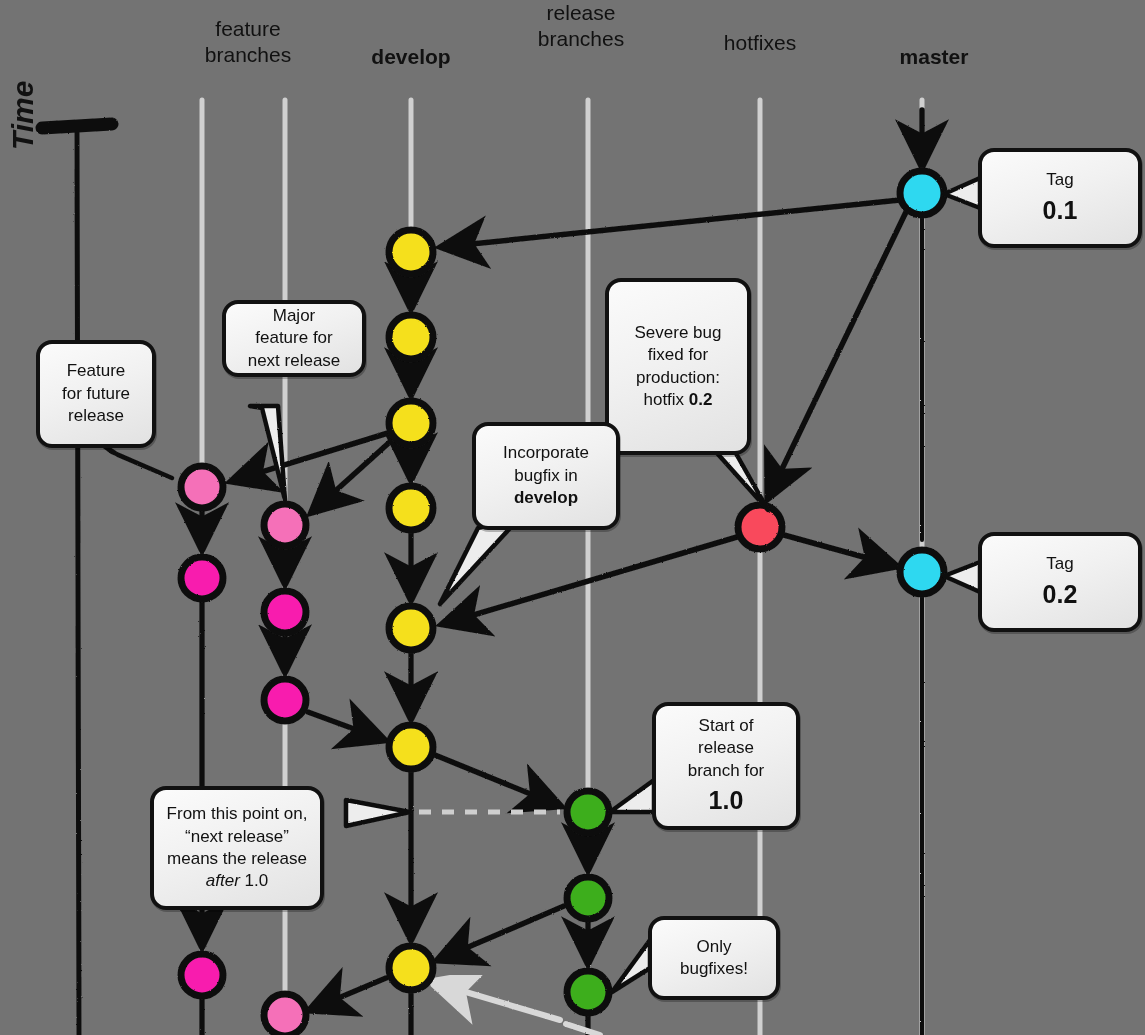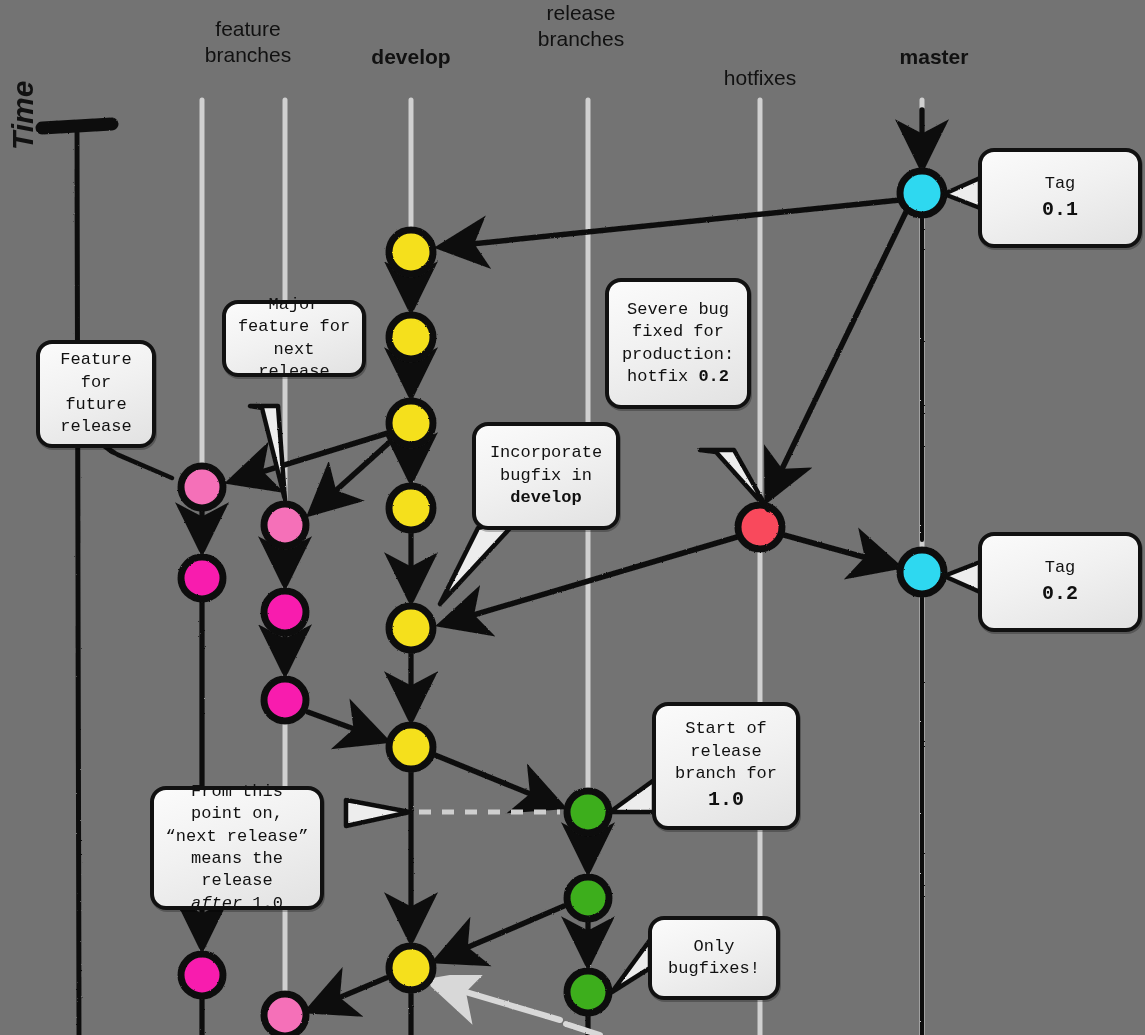--- a/index.html
+++ b/index.html
@@ -41,7 +41,7 @@
     <div>release</div>
     <div>branches</div>
   </div>
-  <div class="col-head" style="left:700px;top:30px;width:120px;margin-top:35px;">
+  <div class="col-head" style="left:700px;top:30px;width:120px;">
     <div>hotfixes</div>
   </div>
   <div class="col-head bold" style="left:874px;top:44px;width:120px;">

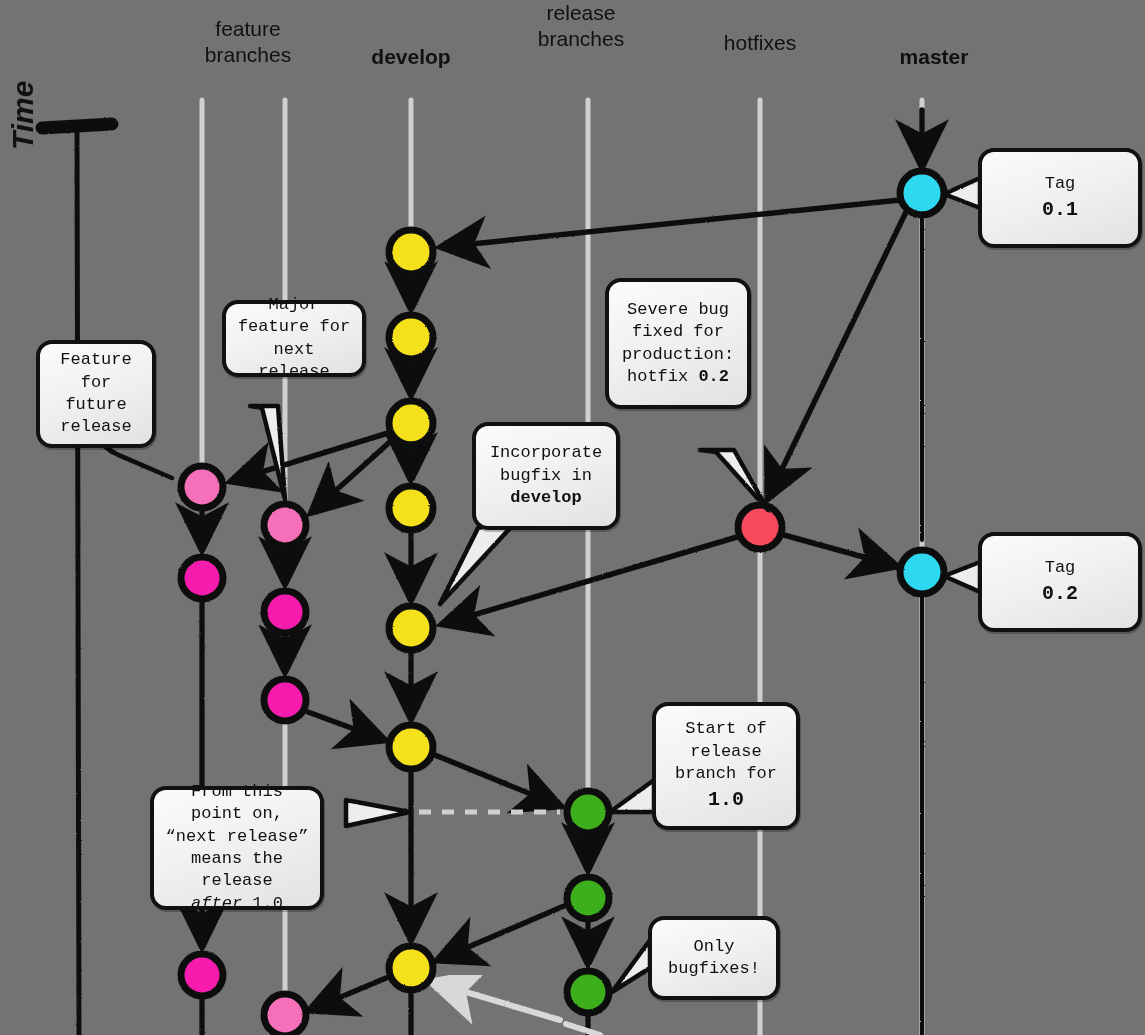--- a/index.html
+++ b/index.html
@@ -20,7 +20,7 @@
            border:4px solid #111;border-radius:16px;
            display:flex;align-items:center;justify-content:center;
            text-align:center;font-size:17px;color:#111;line-height:1.32;
-           padding:17px 10px;box-shadow:1px 2px 0 rgba(0,0,0,.25);font-family:Liberation Mono, monospace;}
+           padding:17px 10px;box-shadow:1px 2px 0 rgba(0,0,0,.25);}
   .callout b{font-weight:bold;}
   .callout i{font-style:italic;}
   .callout .big{font-size:20px;font-weight:bold;display:block;margin-top:2px;}

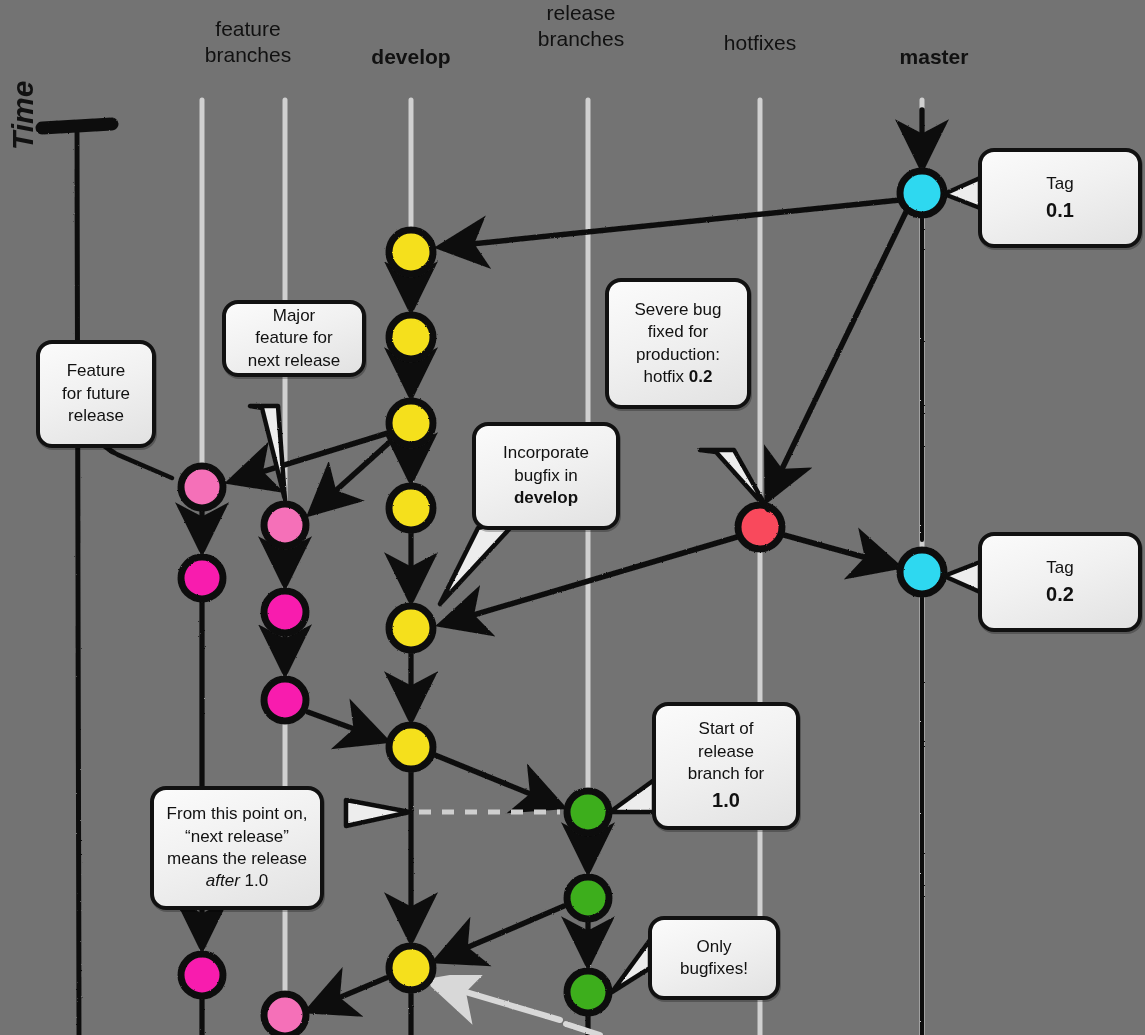--- a/index.html
+++ b/index.html
@@ -23,7 +23,7 @@
            padding:17px 10px;box-shadow:1px 2px 0 rgba(0,0,0,.25);}
   .callout b{font-weight:bold;}
   .callout i{font-style:italic;}
-  .callout .big{font-size:20px;font-weight:bold;display:block;margin-top:2px;}
+  .callout .big{font-size:25px;font-weight:bold;display:block;margin-top:2px;}
 </style>
 </head>
 <body>

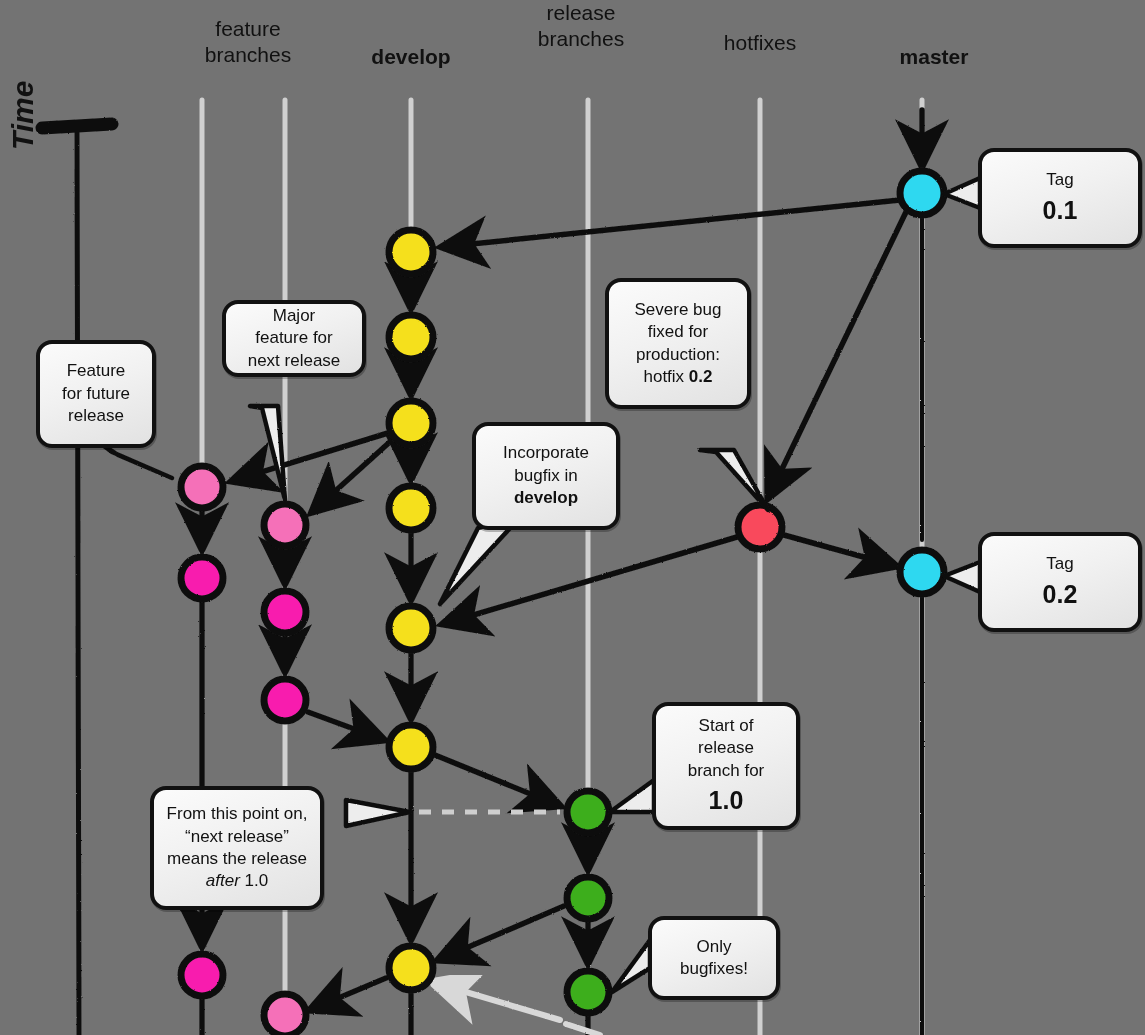--- a/index.html
+++ b/index.html
@@ -193,7 +193,7 @@
     </div>
   </div>
 
-  <div class="callout" style="left:605px;top:278px;width:146px;height:131px;">
+  <div class="callout" style="left:605px;top:278px;width:146px;height:177px;">
     <div>
       <span>Severe bug</span><br>
       <span>fixed for</span><br>

